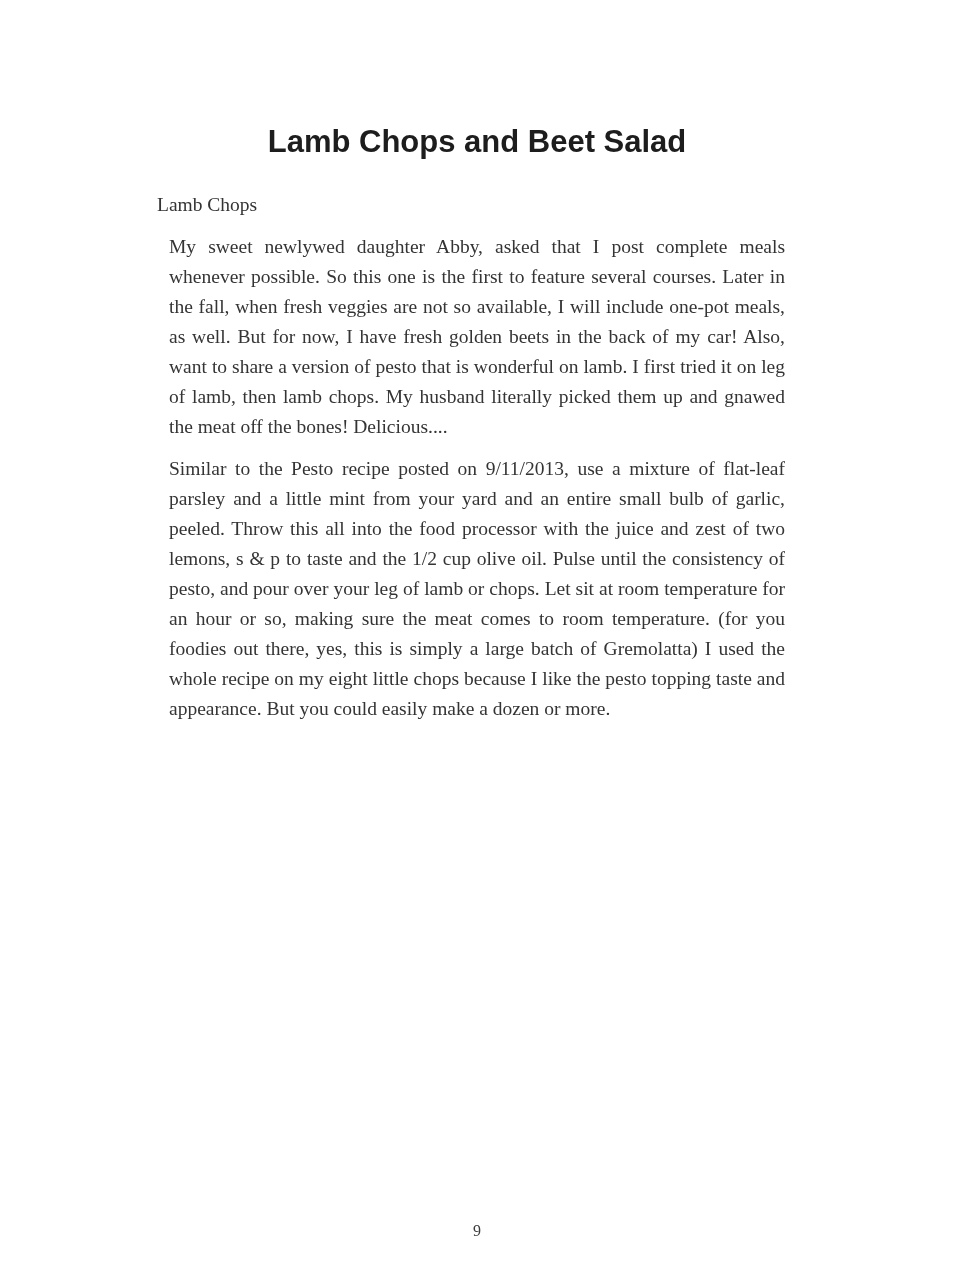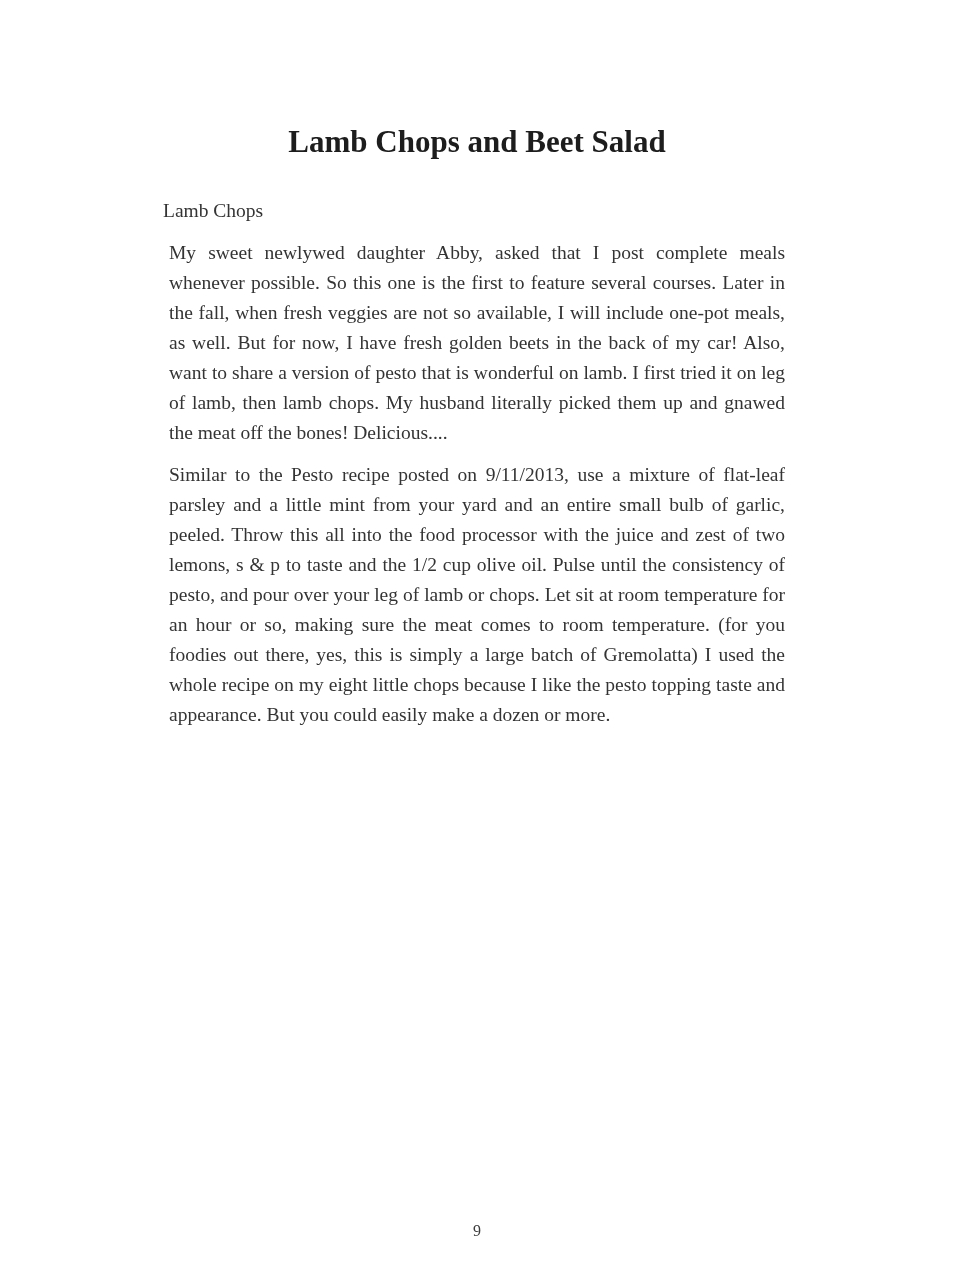--- a/index.html
+++ b/index.html
@@ -26,7 +26,7 @@
     width: 100%;
     margin: 0;
     text-align: center;
-    font-family: Liberation Serif, serif;
+    font-family: Liberation Sans, sans-serif;
     font-weight: 700;
     font-size: 31px;
     line-height: 36px;

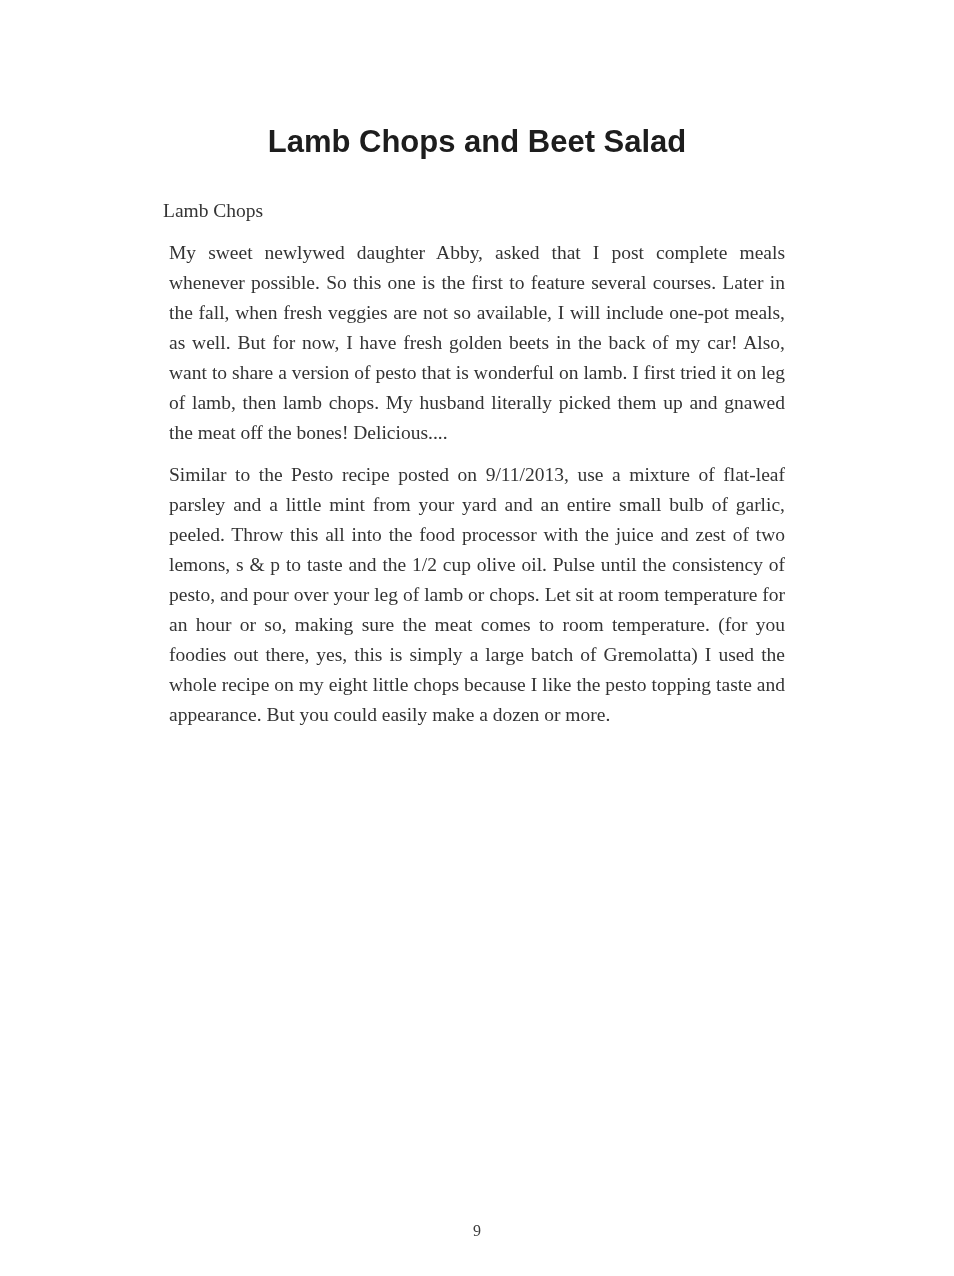--- a/index.html
+++ b/index.html
@@ -42,7 +42,7 @@
     color: #343434;
   }
   .section-heading {
-    margin: 6px;
+    margin: 0;
     text-align: left;
   }
   .para {

